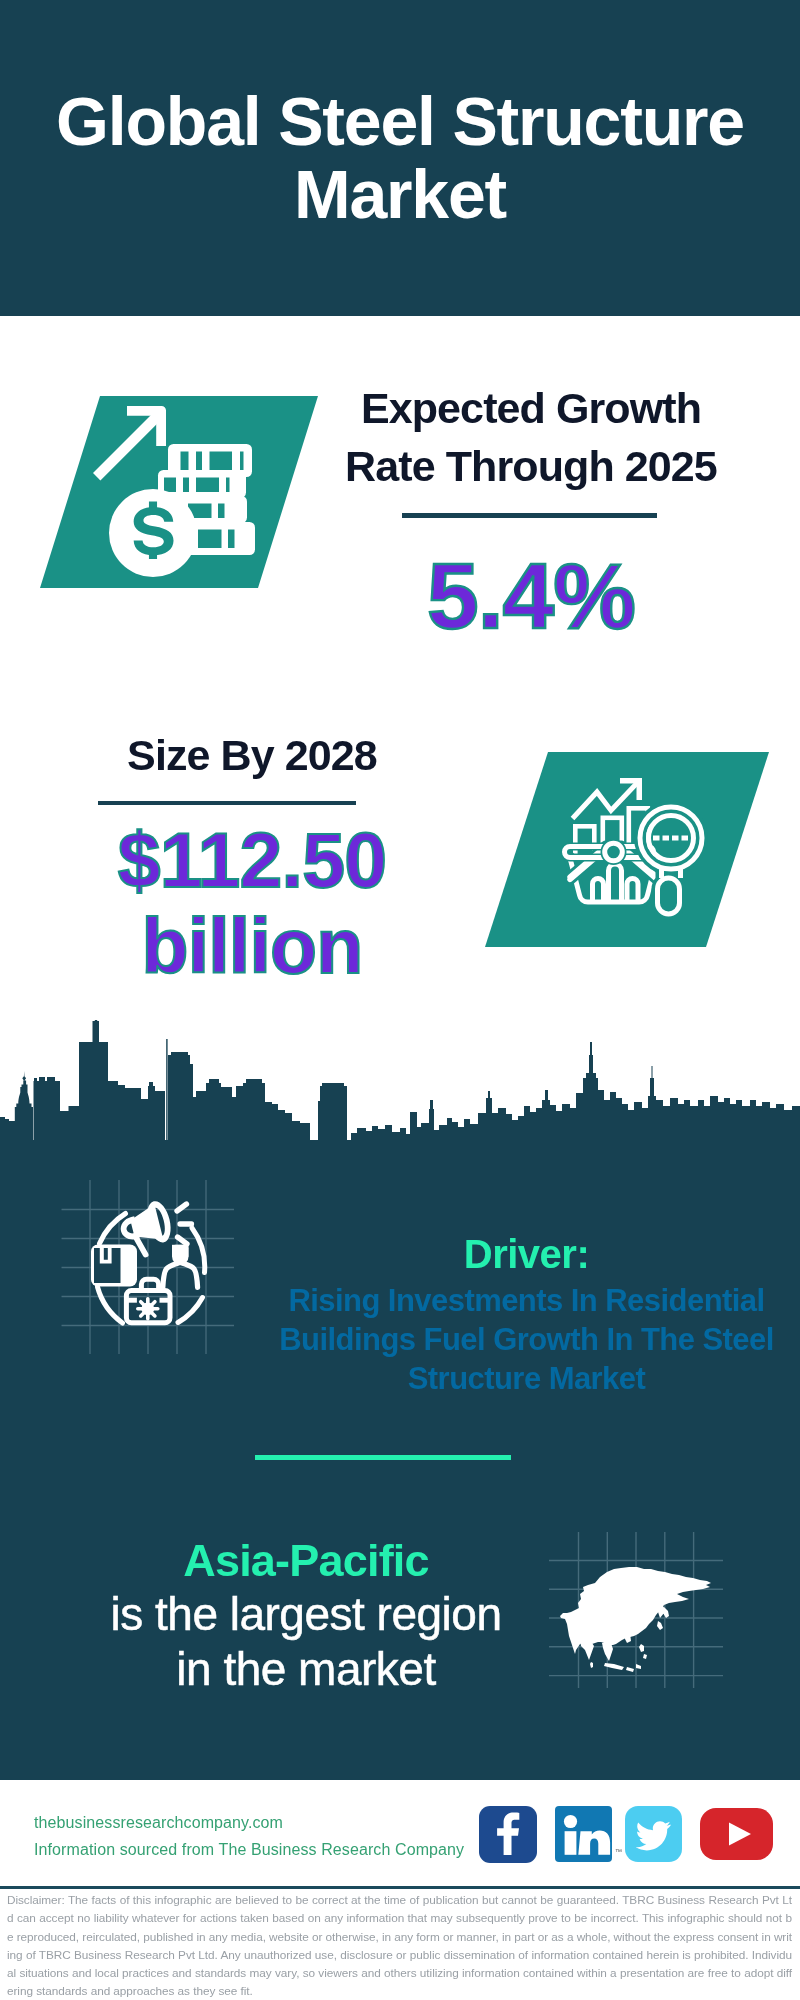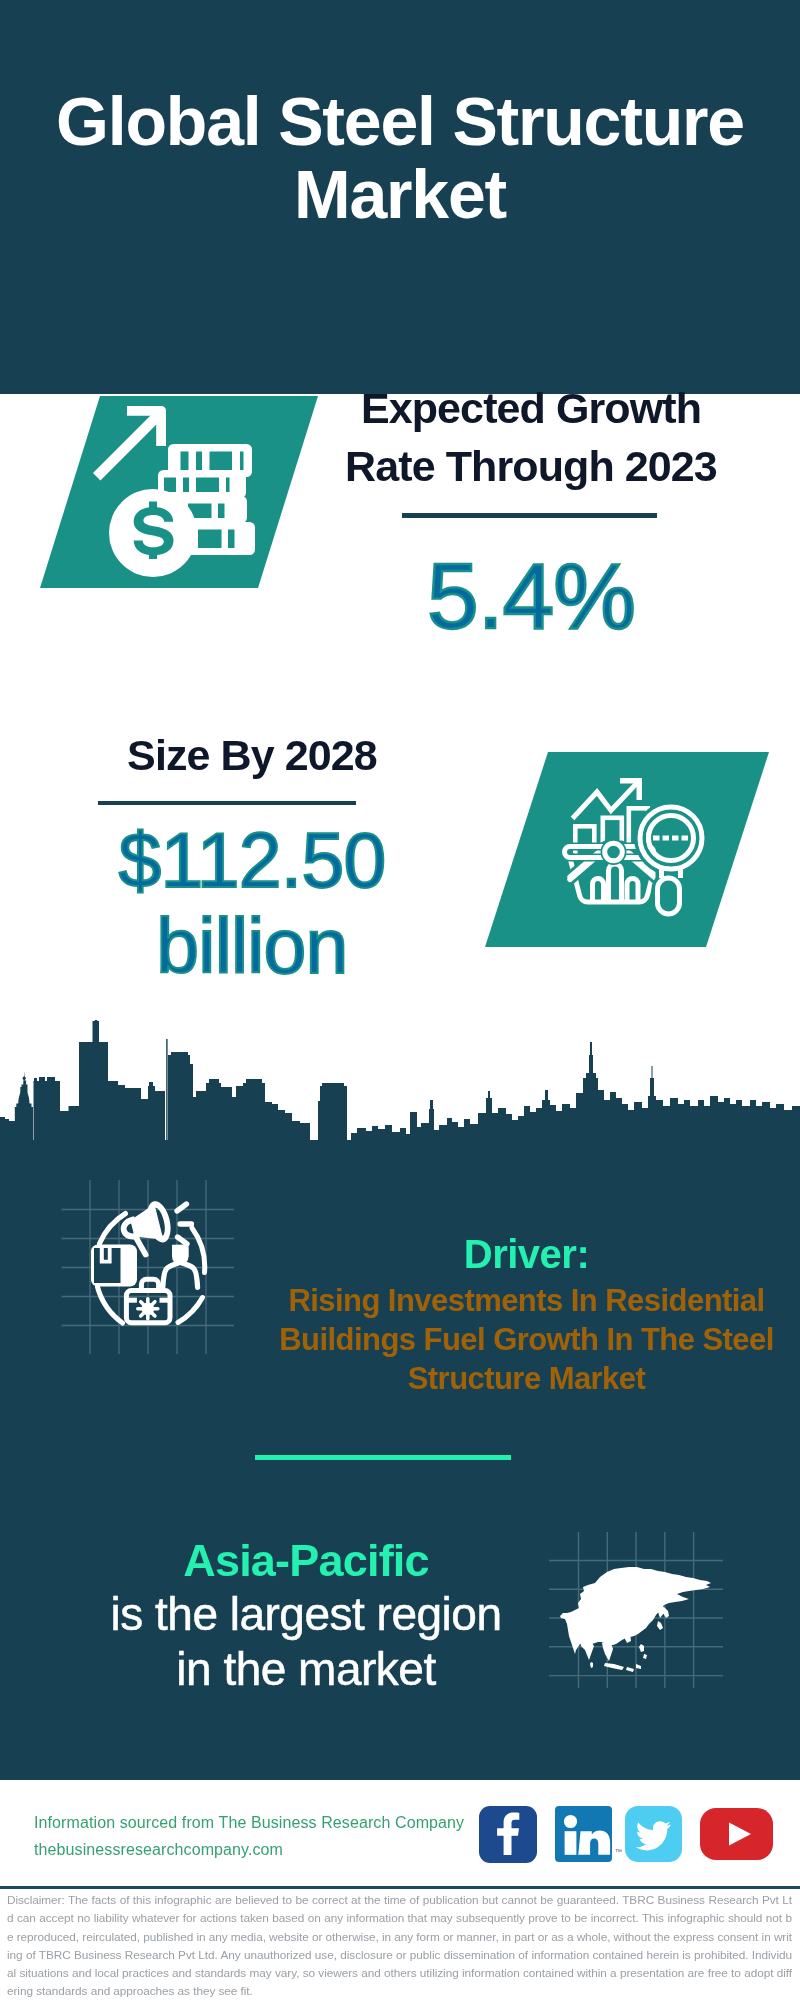--- a/index.html
+++ b/index.html
@@ -8,7 +8,7 @@
   .page{position:relative;width:800px;height:2000px;overflow:hidden;background:#fff;}
 
   
-  .header{position:absolute;left:0;top:0;width:800px;height:394px;background:#174152;}
+  .header{position:absolute;left:0;top:0;width:800px;height:316px;background:#174152;}
   .header-title{position:absolute;left:40px;top:0;width:720px;height:316px;
         display:flex;align-items:center;justify-content:center;text-align:center;
         color:#ffffff;font-size:68px;font-weight:bold;line-height:1.07;letter-spacing:-1.2px;}

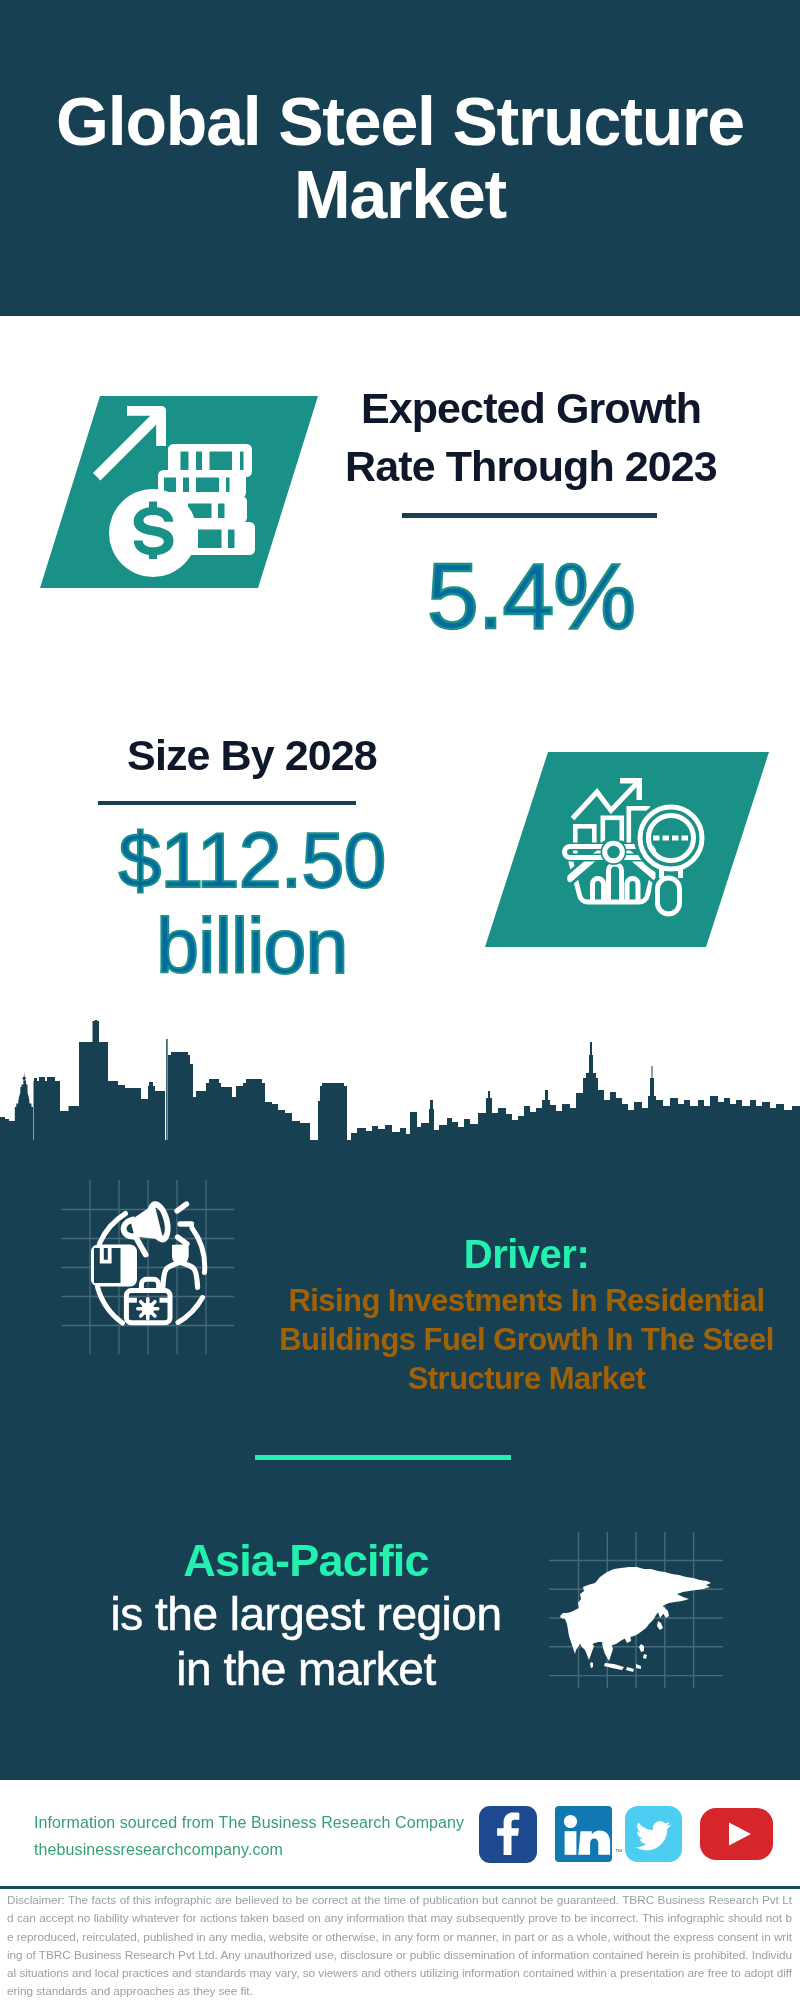--- a/index.html
+++ b/index.html
@@ -120,7 +120,7 @@
   <div class="stat stat1">
     <div class="label">
         <div>Expected Growth</div>
-        <div>Rate Through 2023</div>
+        <div>Rate Through 2025</div>
       </div>
     <div class="rule"></div>
     <div class="value">

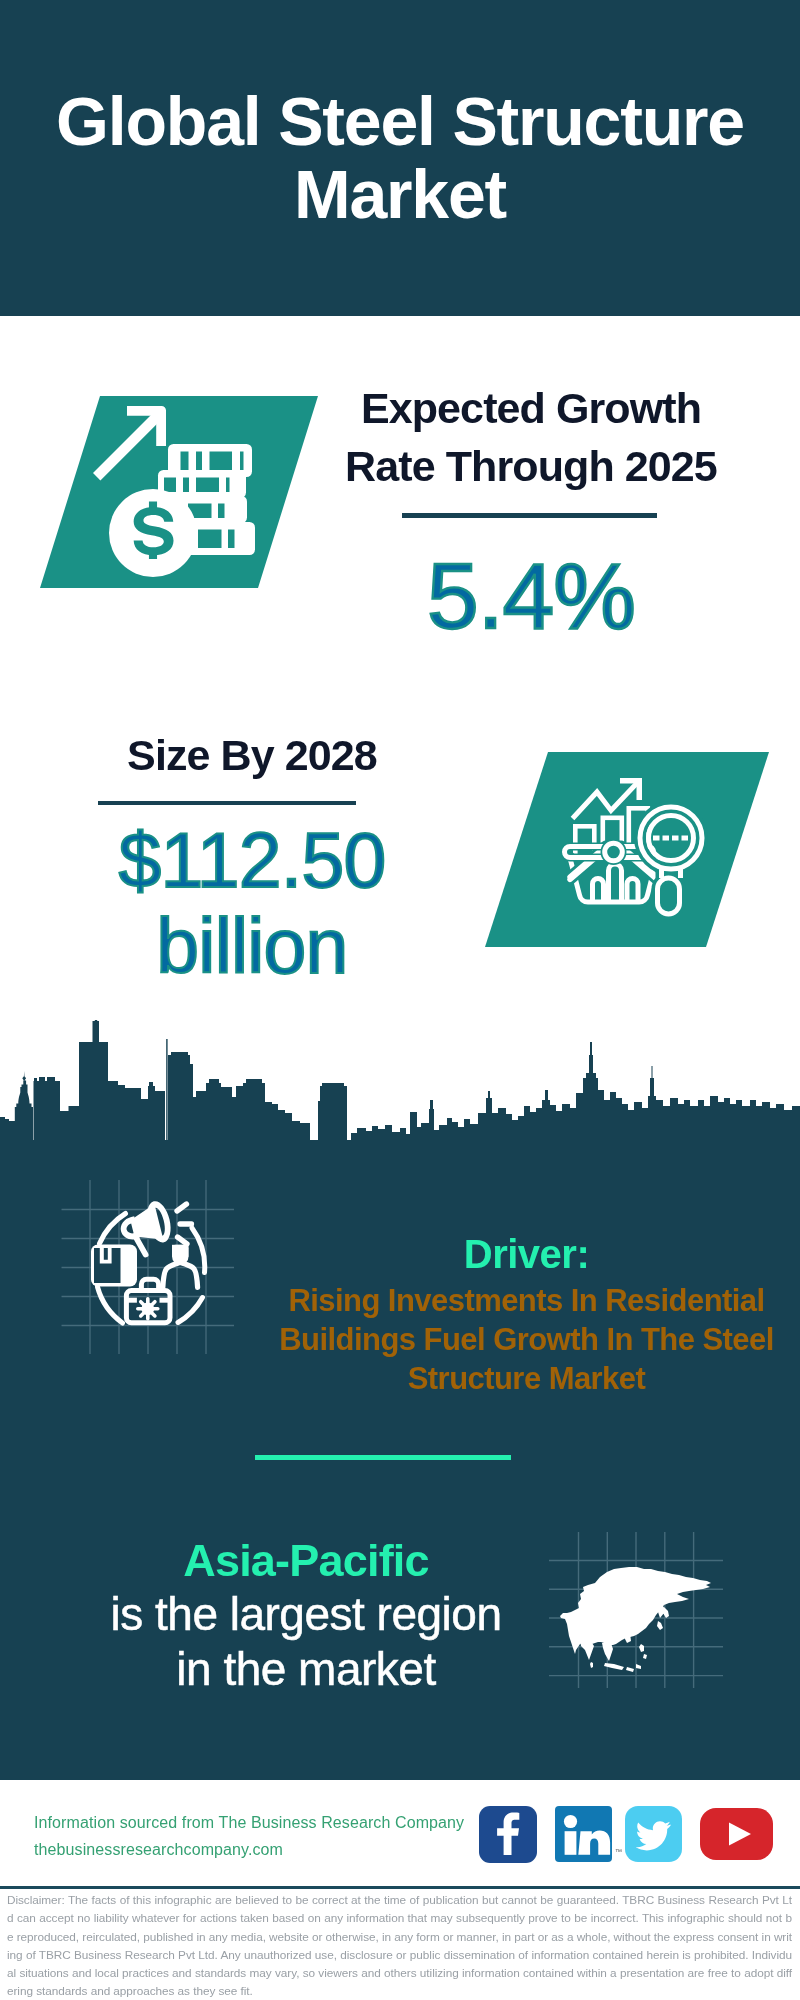--- a/index.html
+++ b/index.html
@@ -17,7 +17,7 @@
   .stat{position:absolute;text-align:center;}
   .stat .label{color:#0f172a;font-size:43px;font-weight:bold;line-height:1.34;letter-spacing:-0.9px;}
   .stat .rule{height:4.5px;background:#174152;}
-  .stat .value{color:#0369a1;font-size:93px;font-weight:400;line-height:1.06;letter-spacing:-1px;
+  .stat .value{color:#6d28d9;font-size:93px;font-weight:700;line-height:1.06;letter-spacing:-1px;
         -webkit-text-stroke:2.4px #1a9186;}
 
   .stat1{left:331px;top:380px;width:400px;}

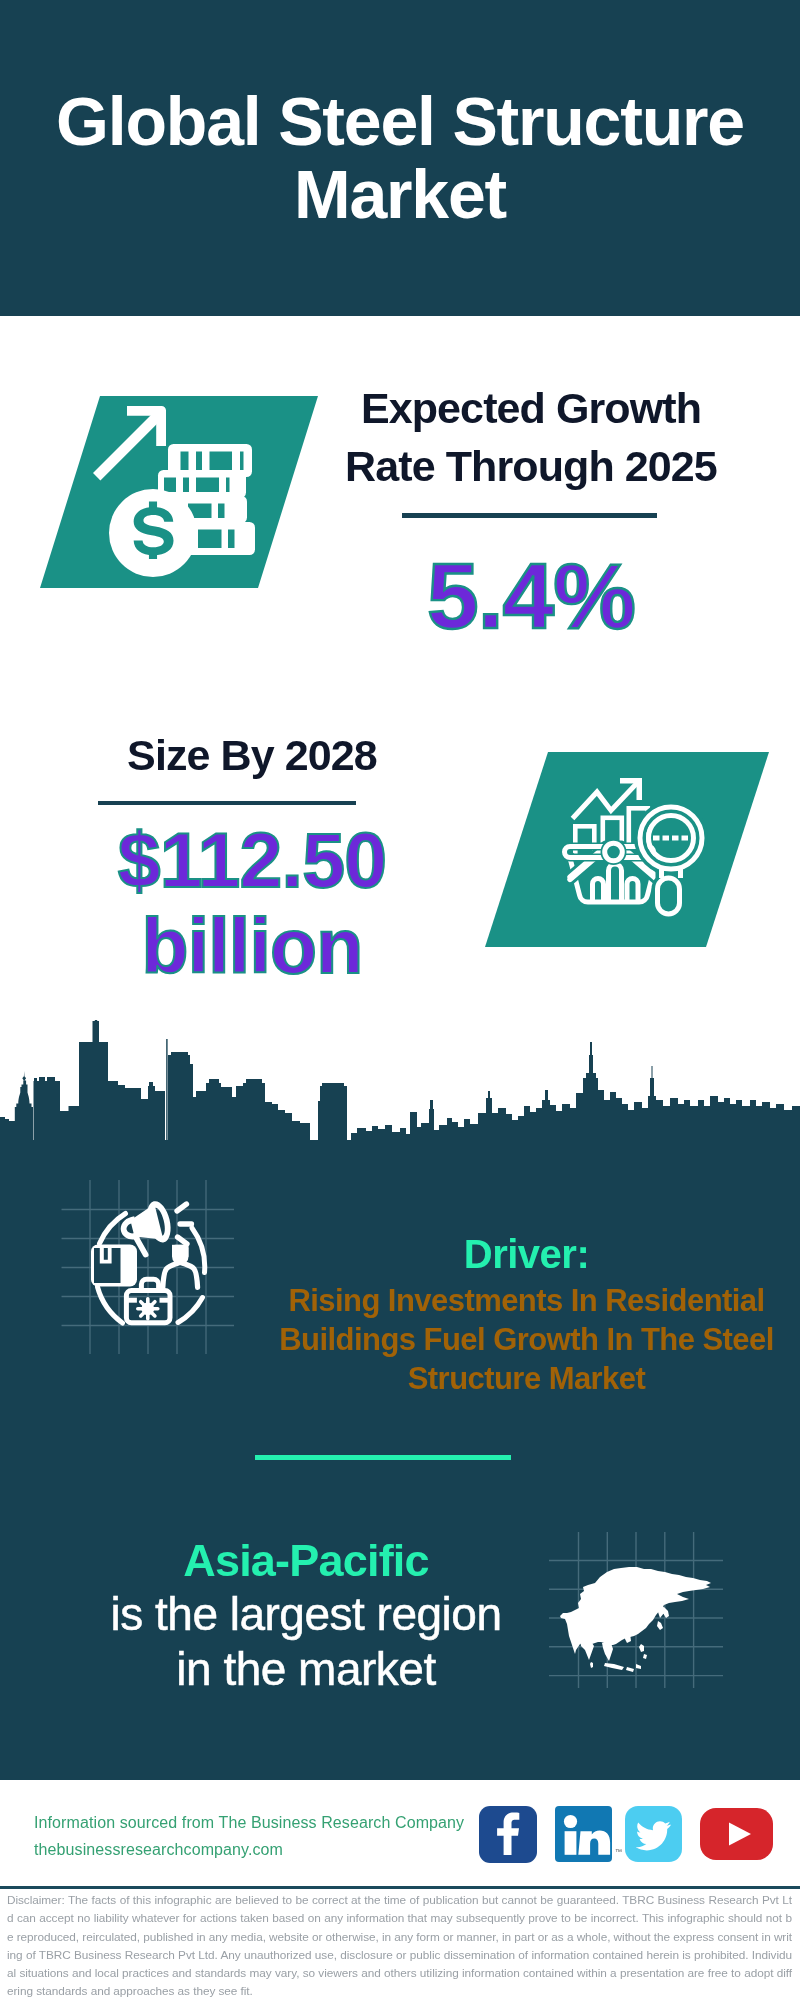--- a/index.html
+++ b/index.html
@@ -39,7 +39,7 @@
   .driver-icon{position:absolute;left:55px;top:1172px;width:200px;height:200px;}
   .driver-text{position:absolute;left:270px;top:1192px;width:513px;text-align:center;}
   .driver-title{color:#24f0af;font-size:40px;font-weight:bold;line-height:1.18;letter-spacing:-0.5px;margin-top:39px;}
-  .driver-body{color:#a16207;font-size:31px;font-weight:bold;line-height:1.26;margin-top:3px;letter-spacing:-0.55px;}
+  .driver-body{color:#0369a1;font-size:31px;font-weight:bold;line-height:1.26;margin-top:3px;letter-spacing:-0.55px;}
 
   .mid-rule{position:absolute;left:255px;top:1455px;width:256px;height:5px;background:#24f0af;}
 

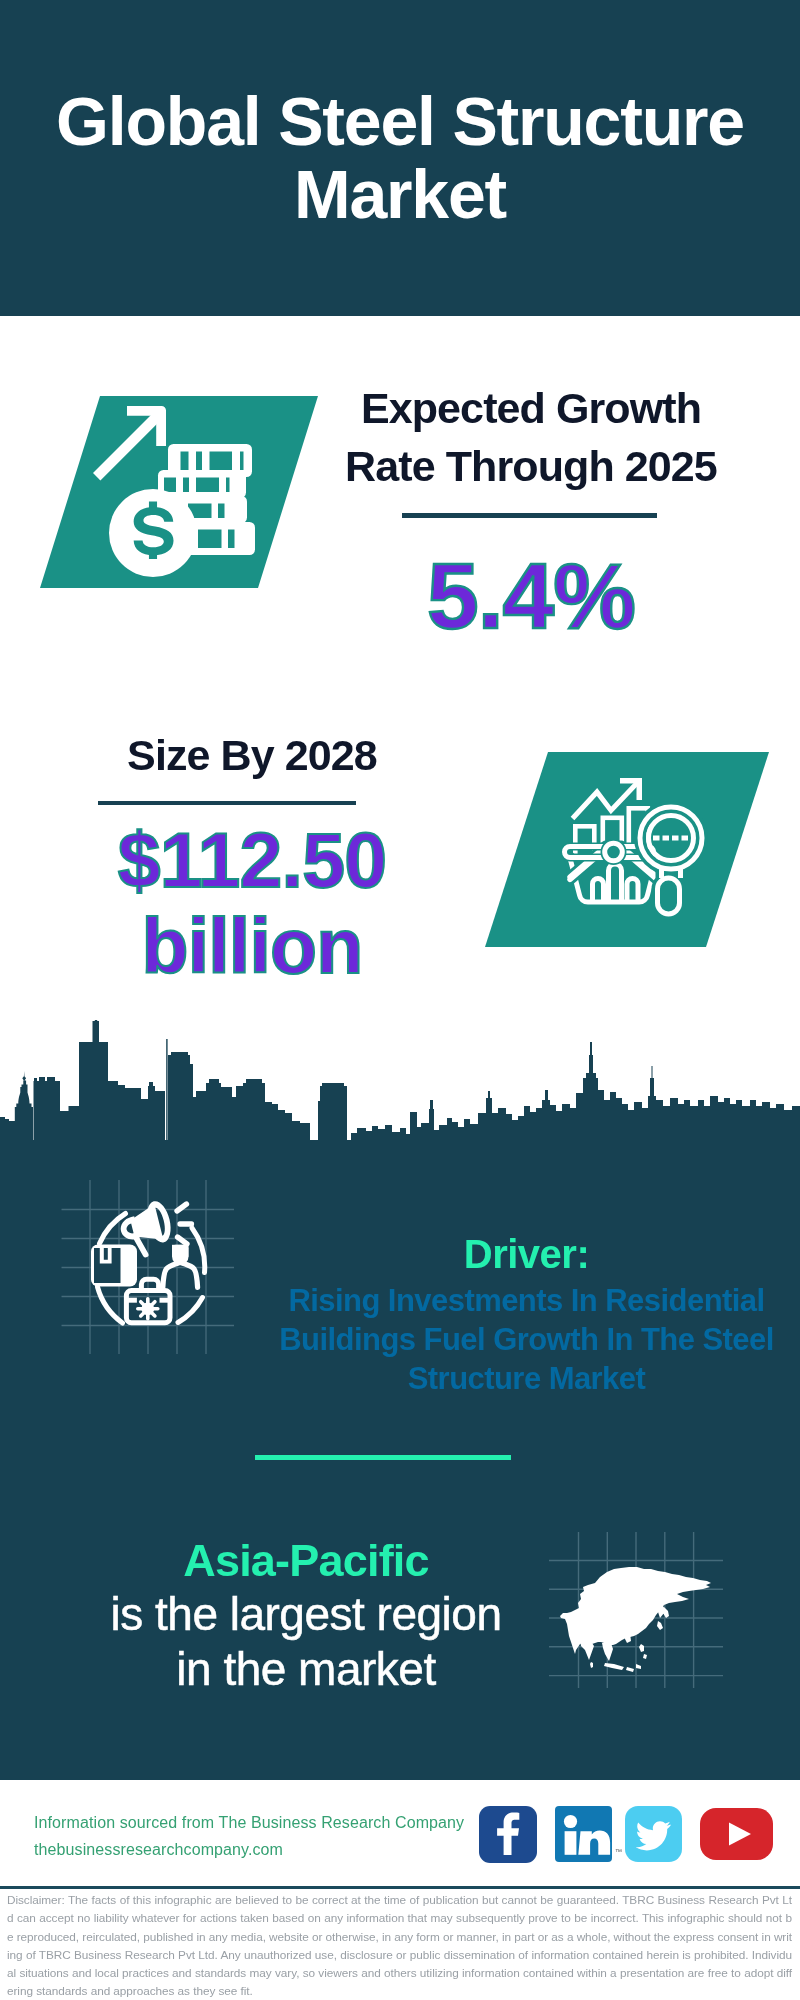--- a/index.html
+++ b/index.html
@@ -329,8 +329,8 @@
 
   <div class="footer-line"></div>
   <div class="src">
+    <div>thebusinessresearchcompany.com</div>
     <div>Information sourced from The Business Research Company</div>
-    <div>thebusinessresearchcompany.com</div>
   </div>
 
   <div class="social">

